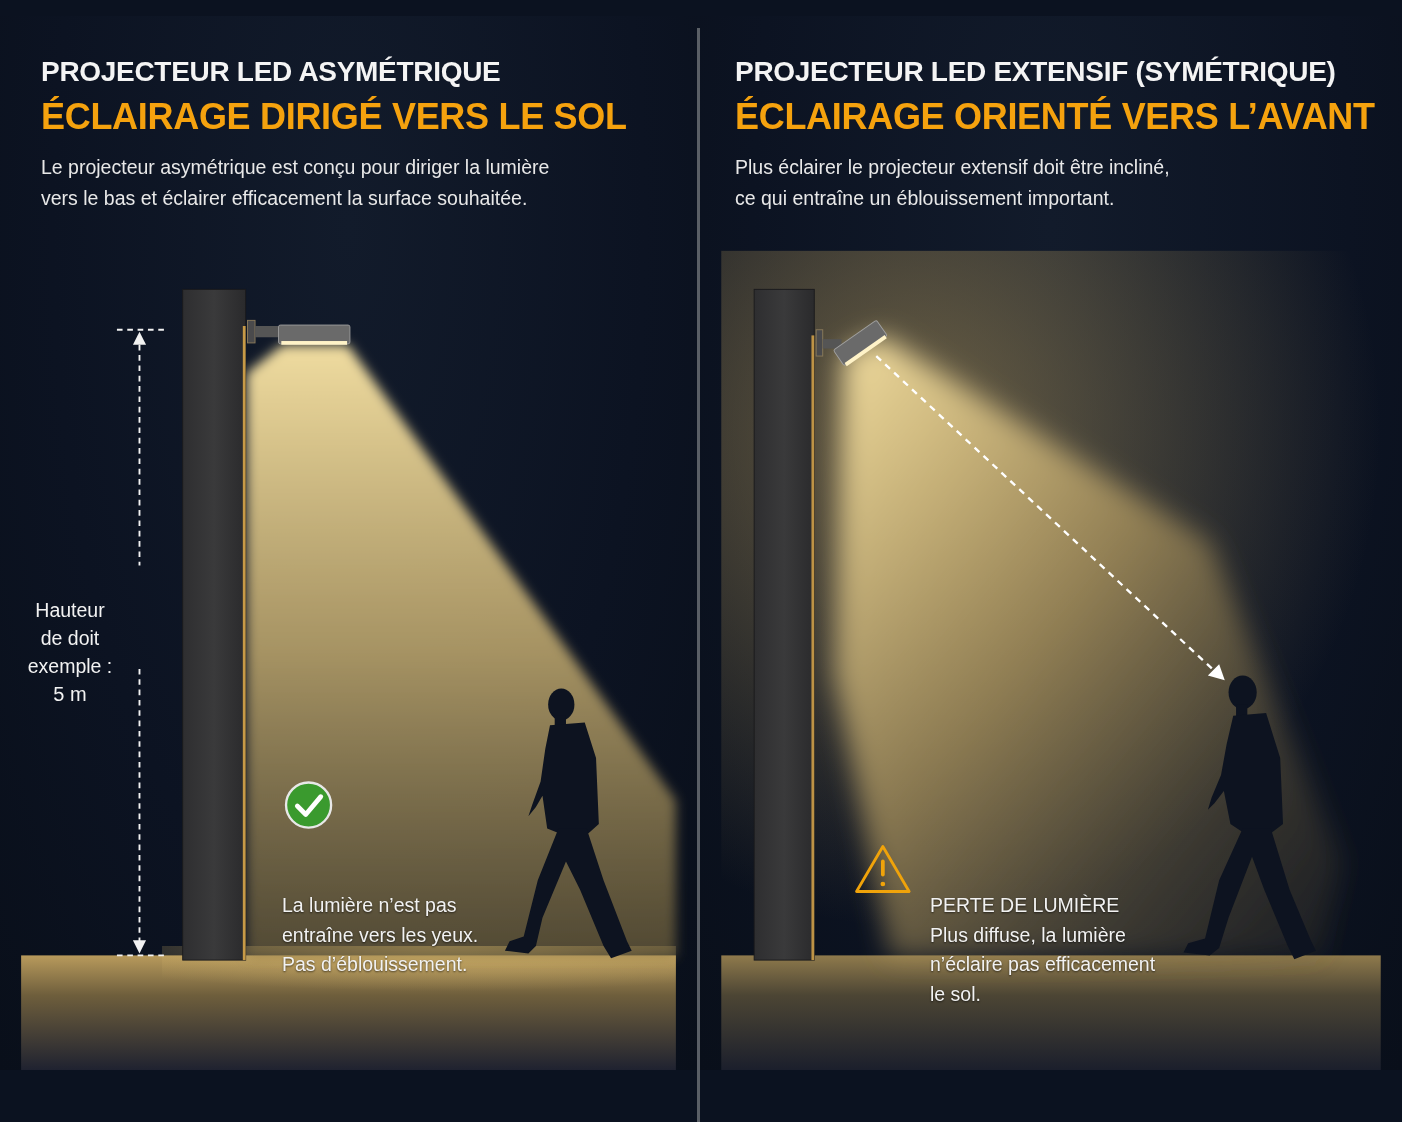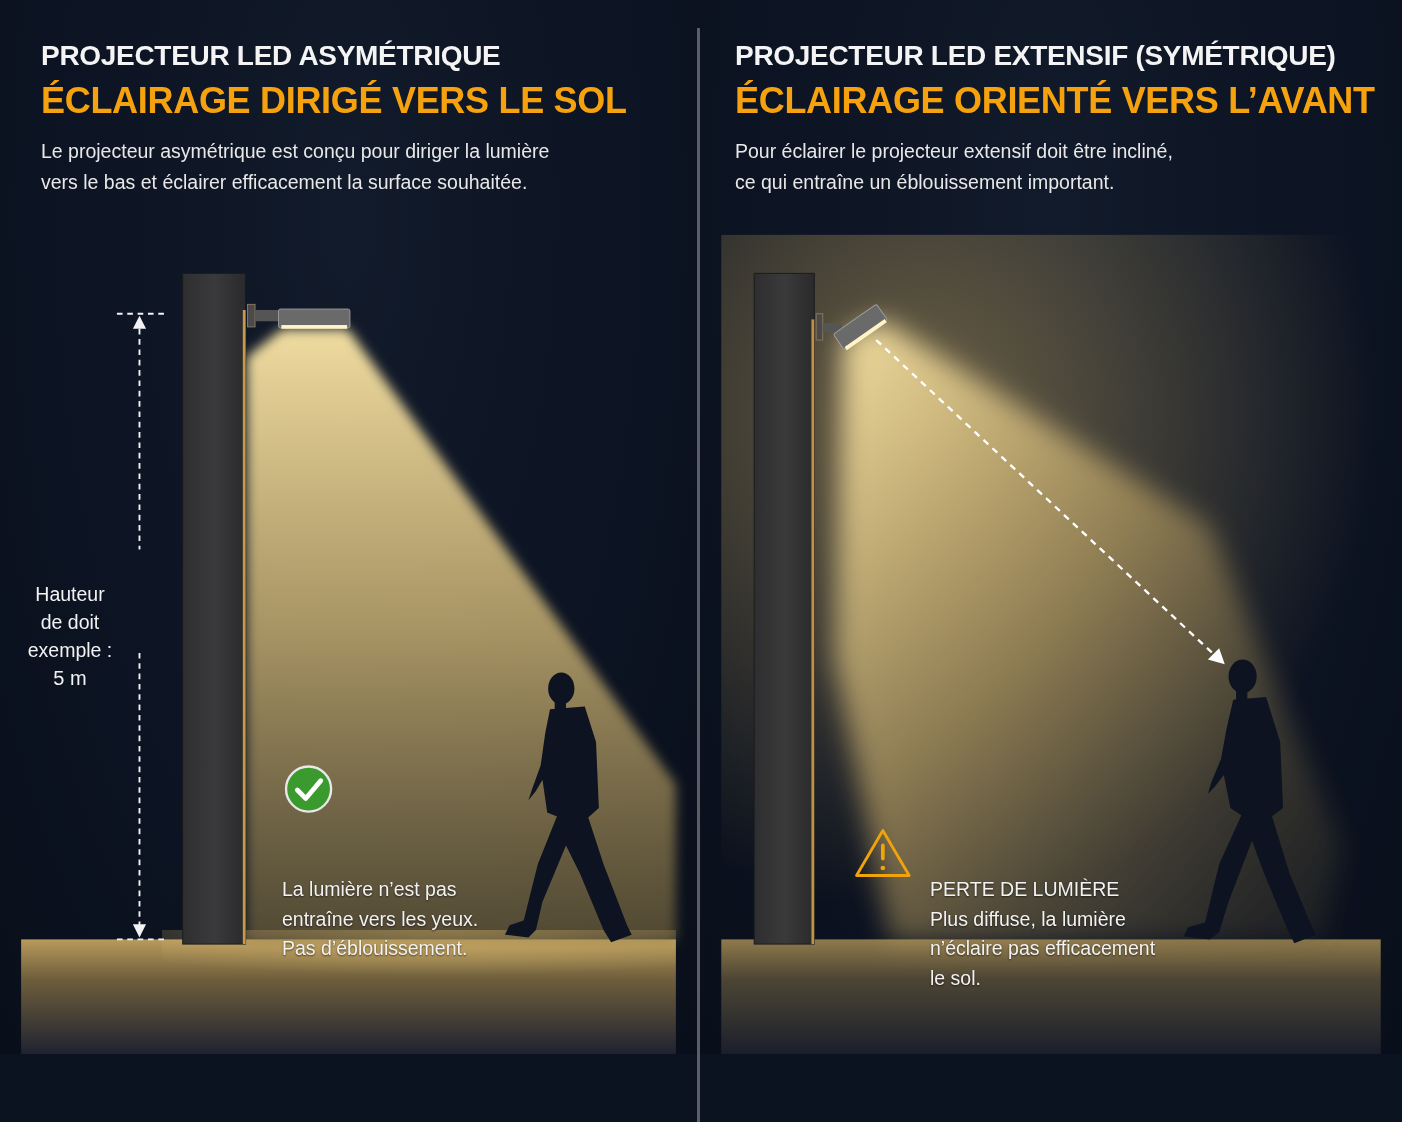--- a/index.html
+++ b/index.html
@@ -4,7 +4,7 @@
 <style>
   html,body{margin:0;padding:0;background:#0b1220;}
   body{width:1402px;height:1122px;position:relative;overflow:hidden;font-family:"Liberation Sans","DejaVu Sans",sans-serif;}
-  .panel{position:absolute;top:0;height:1054px;overflow:hidden;}
+  .panel{position:absolute;top:16px;height:1054px;overflow:hidden;}
   .panel.left{left:0;width:697px;background:radial-gradient(ellipse at 50% 20%,#121b2b 0%,#0c1322 60%,#090f1a 100%);}
   .panel.right{left:700px;width:702px;background:radial-gradient(ellipse at 50% 20%,#121b2b 0%,#0c1322 60%,#090f1a 100%);}
   .divider{position:absolute;left:697px;top:28px;width:3px;height:1094px;background:#5a5f66;}

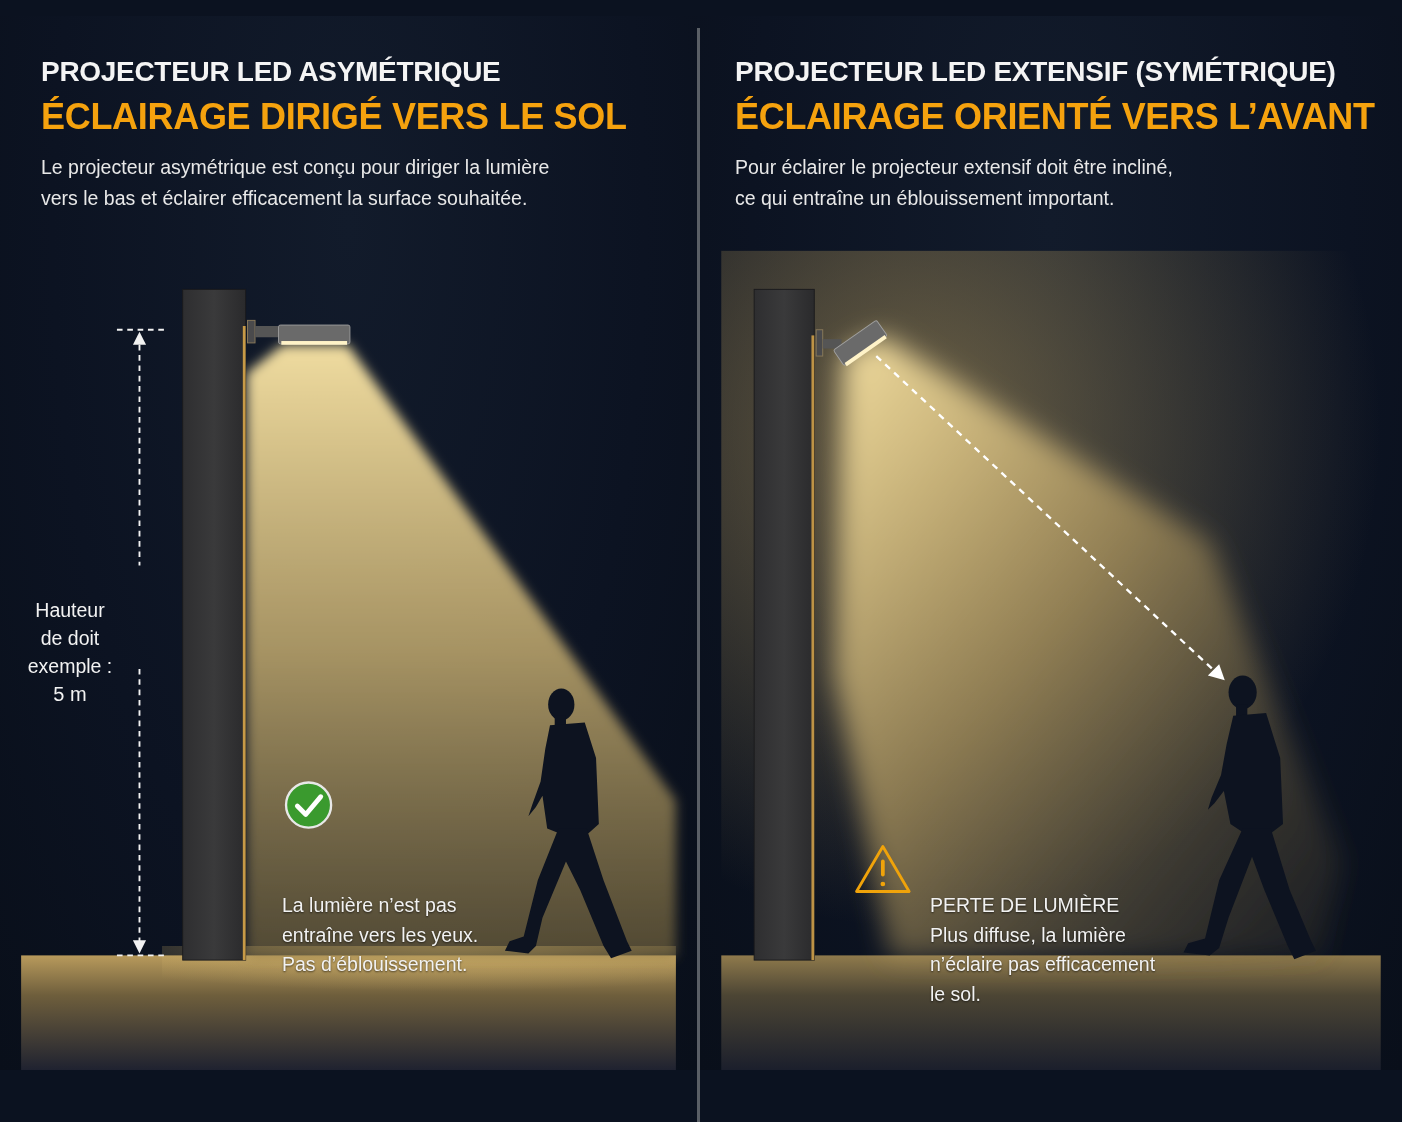--- a/index.html
+++ b/index.html
@@ -166,7 +166,7 @@
   <div class="title" style="left:35px;top:40px;">PROJECTEUR LED EXTENSIF (SYMÉTRIQUE)</div>
   <div class="subtitle" style="left:35px;top:80px;">ÉCLAIRAGE ORIENTÉ VERS L’AVANT</div>
   <div class="desc" style="left:35px;top:136px;">
-    <div>Pour éclairer le projecteur extensif doit être incliné,</div>
+    <div>Plus éclairer le projecteur extensif doit être incliné,</div>
     <div>ce qui entraîne un éblouissement important.</div>
   </div>
 

